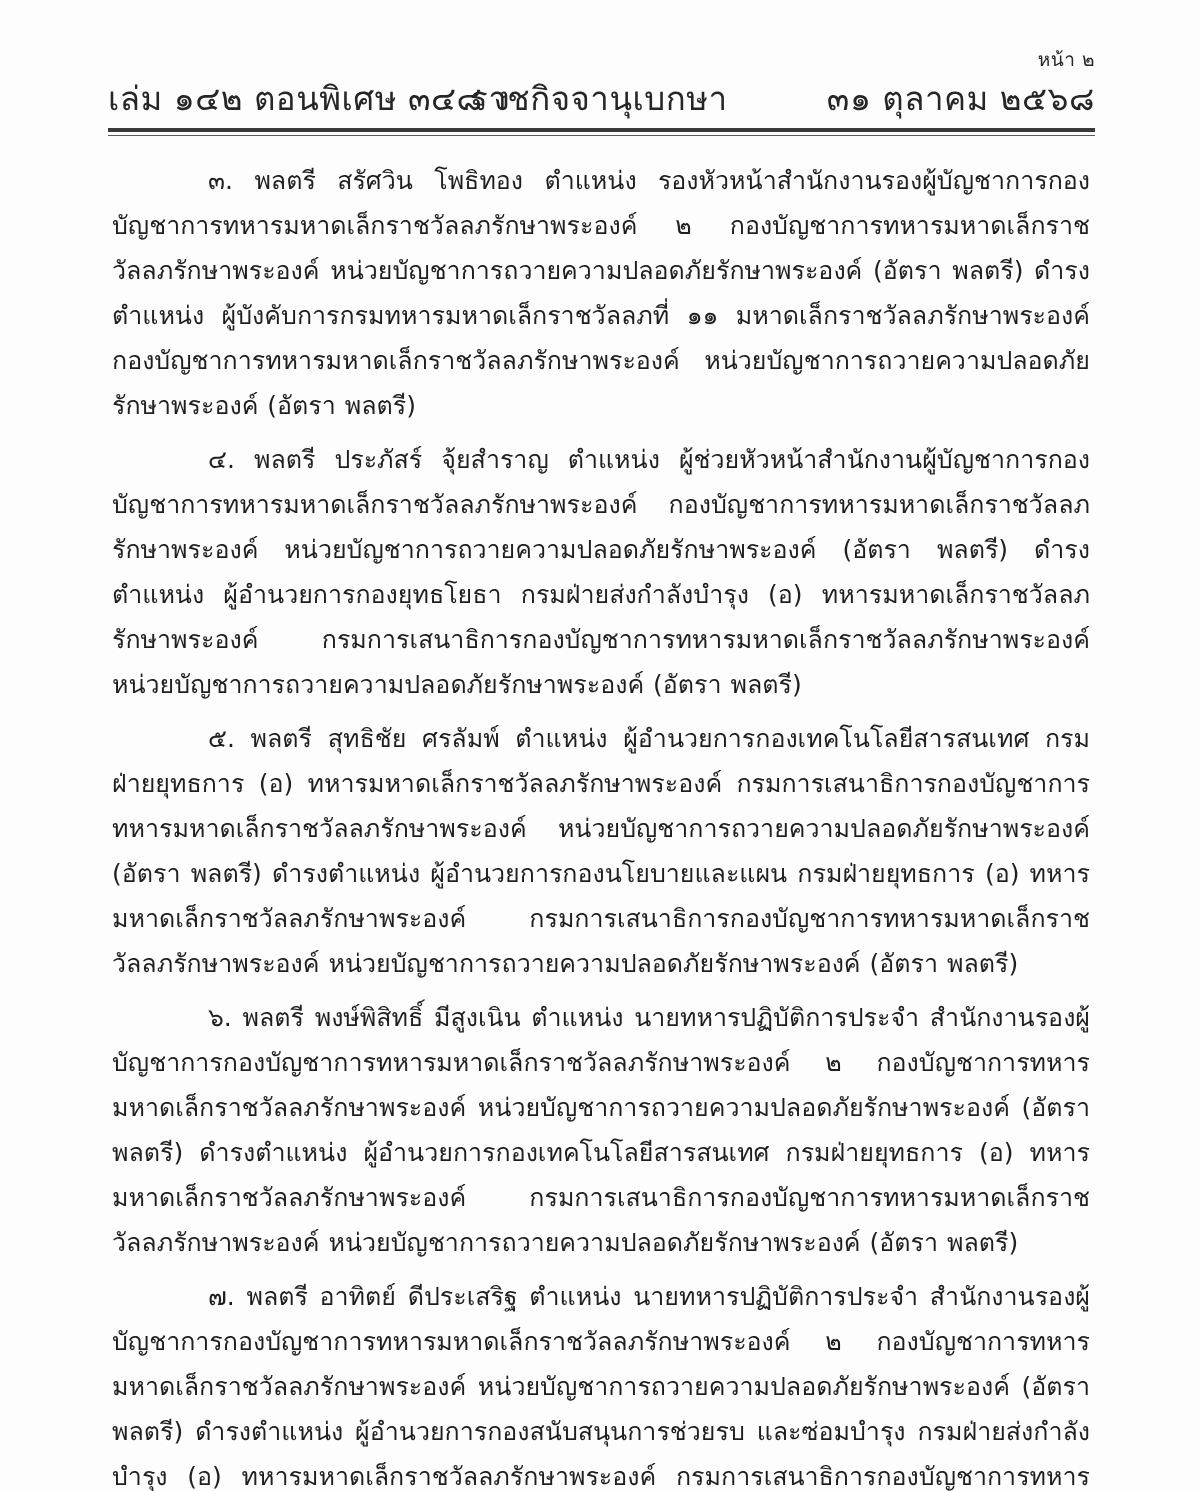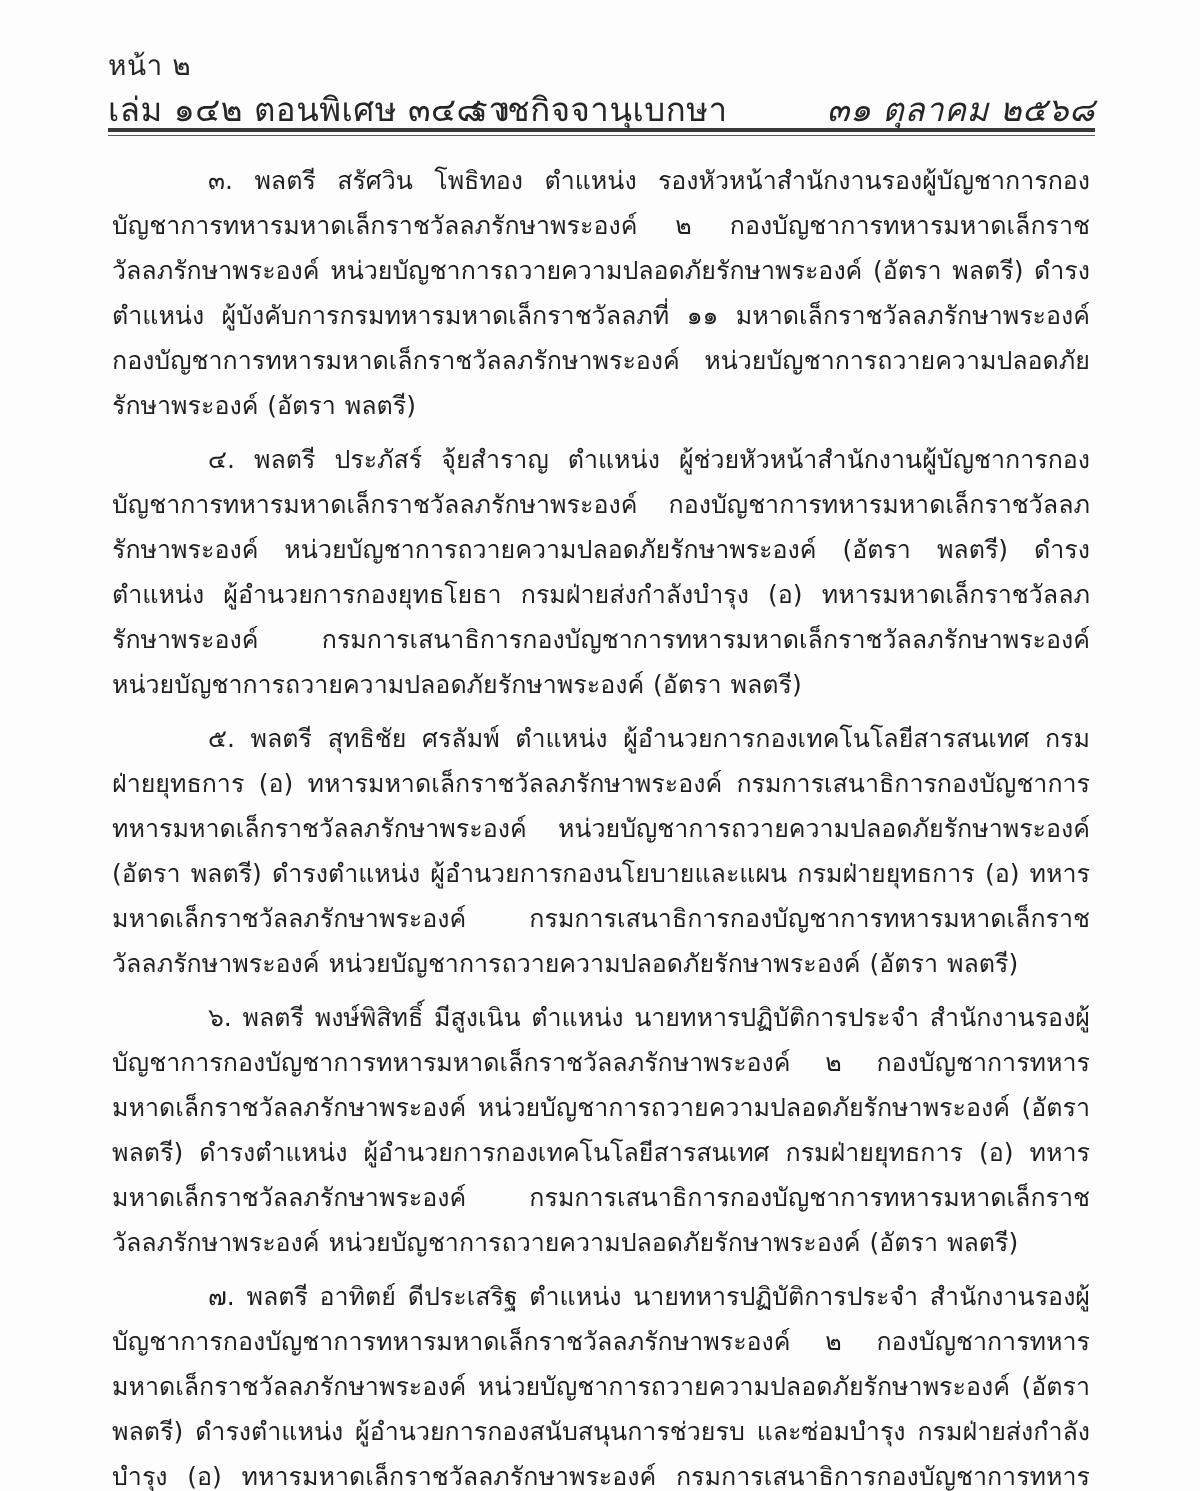--- a/index.html
+++ b/index.html
@@ -30,8 +30,8 @@
   }
 
   .masthead-pageline {
-    text-align: left;
-    font-size: 28px;
+    text-align: right;
+    font-size: 19px;
     line-height: 1.25;
     letter-spacing: 0.5px;
     color: #262626;

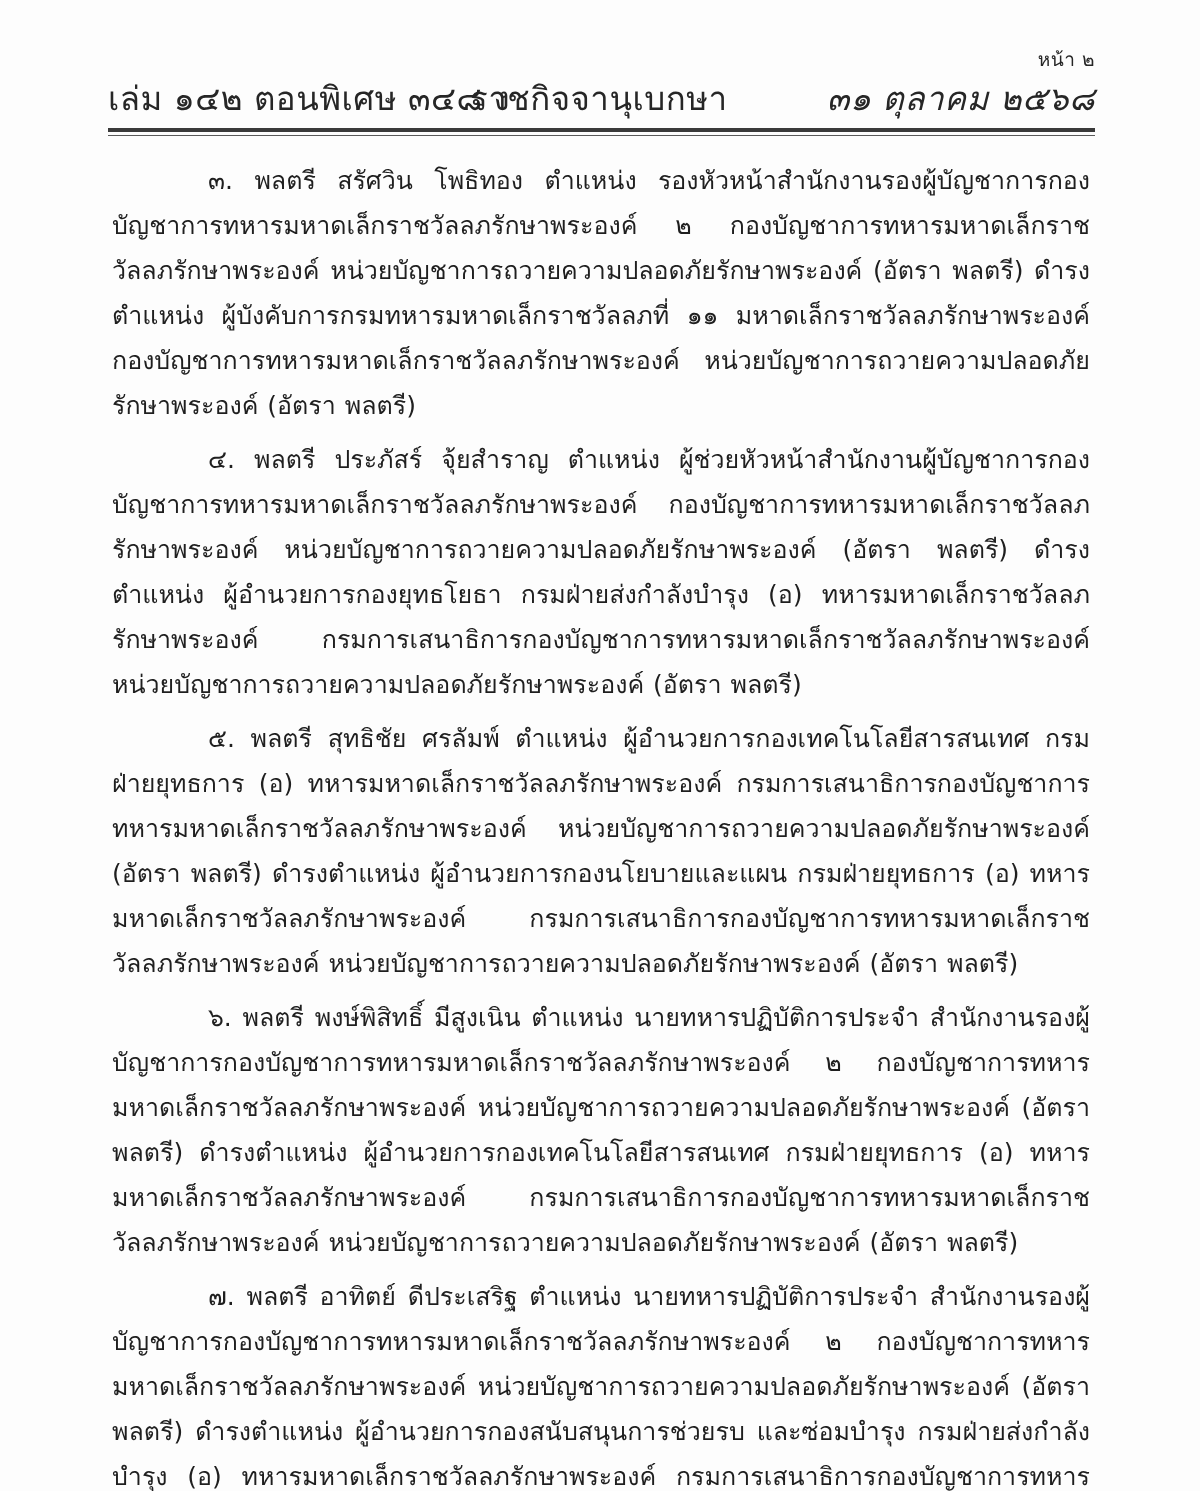--- a/index.html
+++ b/index.html
@@ -62,7 +62,7 @@
     letter-spacing: 0.5px;
   }
 
-  .masthead-right { flex: 0 0 auto; font-style: italic; }
+  .masthead-right { flex: 0 0 auto; }
 
   .rule-group {
     position: absolute;

